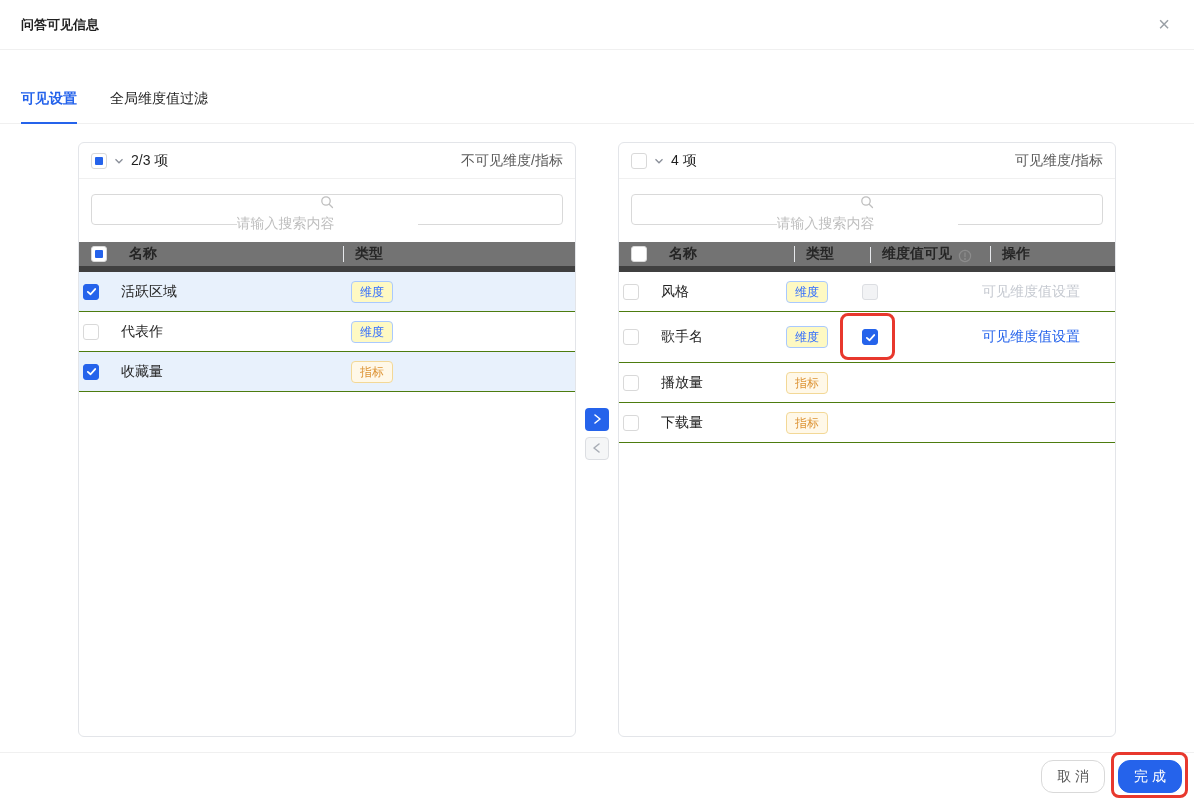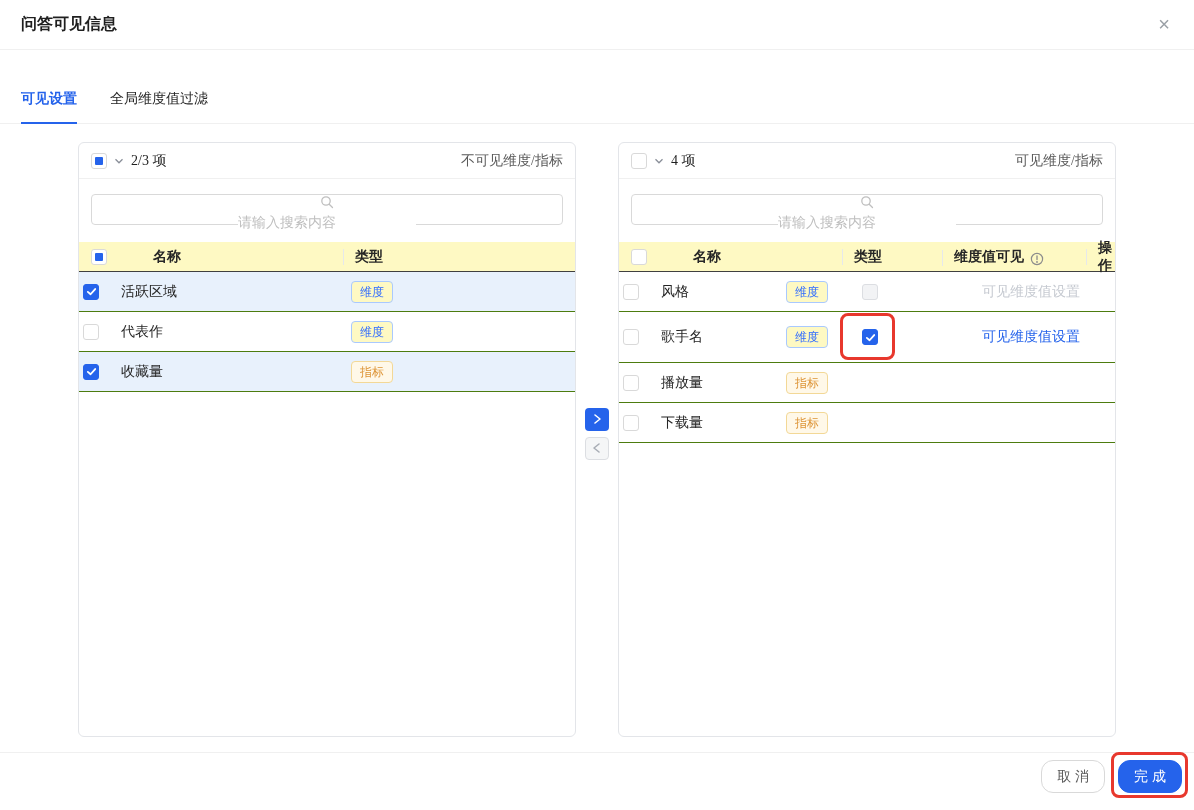--- a/index.html
+++ b/index.html
@@ -9,7 +9,7 @@
   
   .dlg-header { position:relative; height:50px; border-bottom:1px solid #f0f0f0;
     display:flex; align-items:center; padding:0 21px; }
-  .dlg-title { font-size:16px; font-weight:700; color:#1f1f1f; }
+  .dlg-title { font-size:13px; font-weight:700; color:#1f1f1f; }
   .dlg-close { position:absolute; right:16px; top:10px; width:28px; height:28px;
     display:flex; align-items:center; justify-content:center; font-size:20px; color:#9aa0a6;
     cursor:pointer; background:none; border:none; font-family:inherit; }

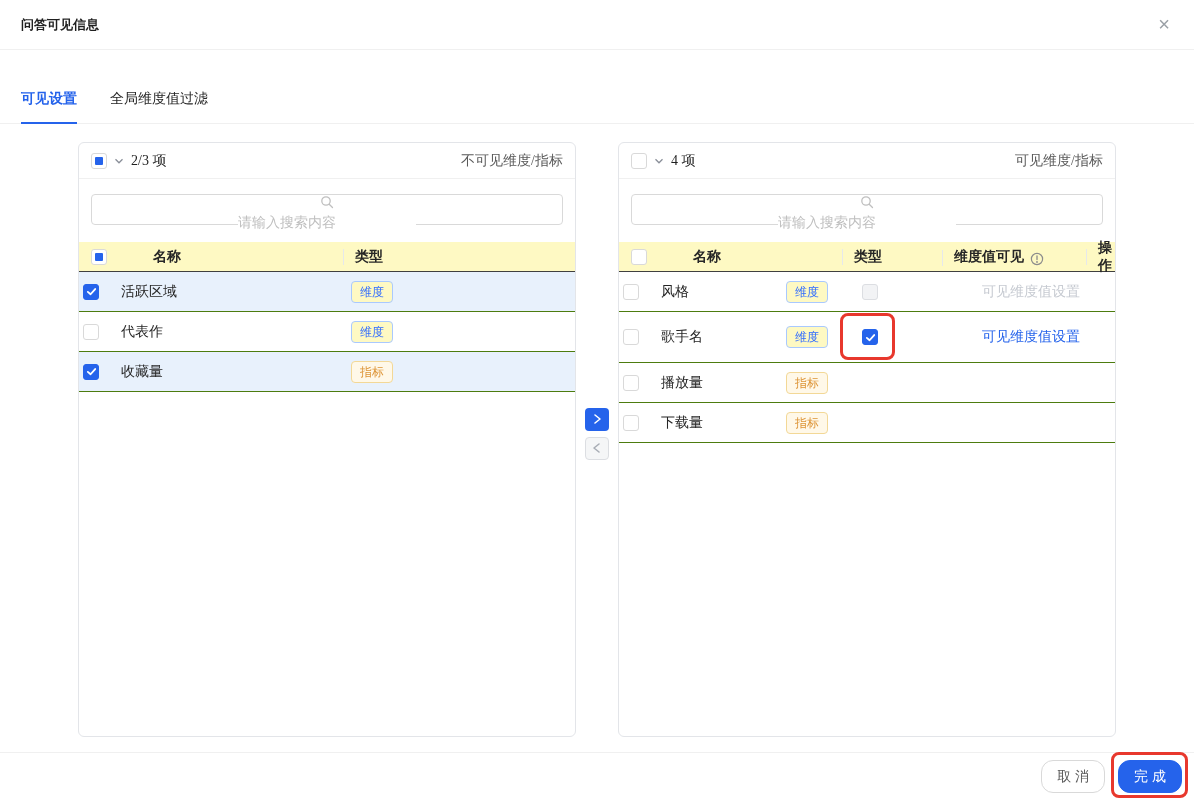--- a/index.html
+++ b/index.html
@@ -20,7 +20,7 @@
   .tab.active { color:#2563eb; font-weight:700; border-bottom-color:#2563eb; }
 
   
-  .body { display:flex; margin:18px 78px 8px; height:583px;font-family:Liberation Serif, serif; }
+  .body { display:flex; margin:18px 78px 8px; height:583px; }
   .panel { width:498px; height:595px; border:1px solid #e3e5e9; border-radius:6px;
     background:#fff; display:flex; flex-direction:column; overflow:hidden; }
   .gap-col { width:42px; display:flex; flex-direction:column; align-items:center; justify-content:center; gap:6px; }

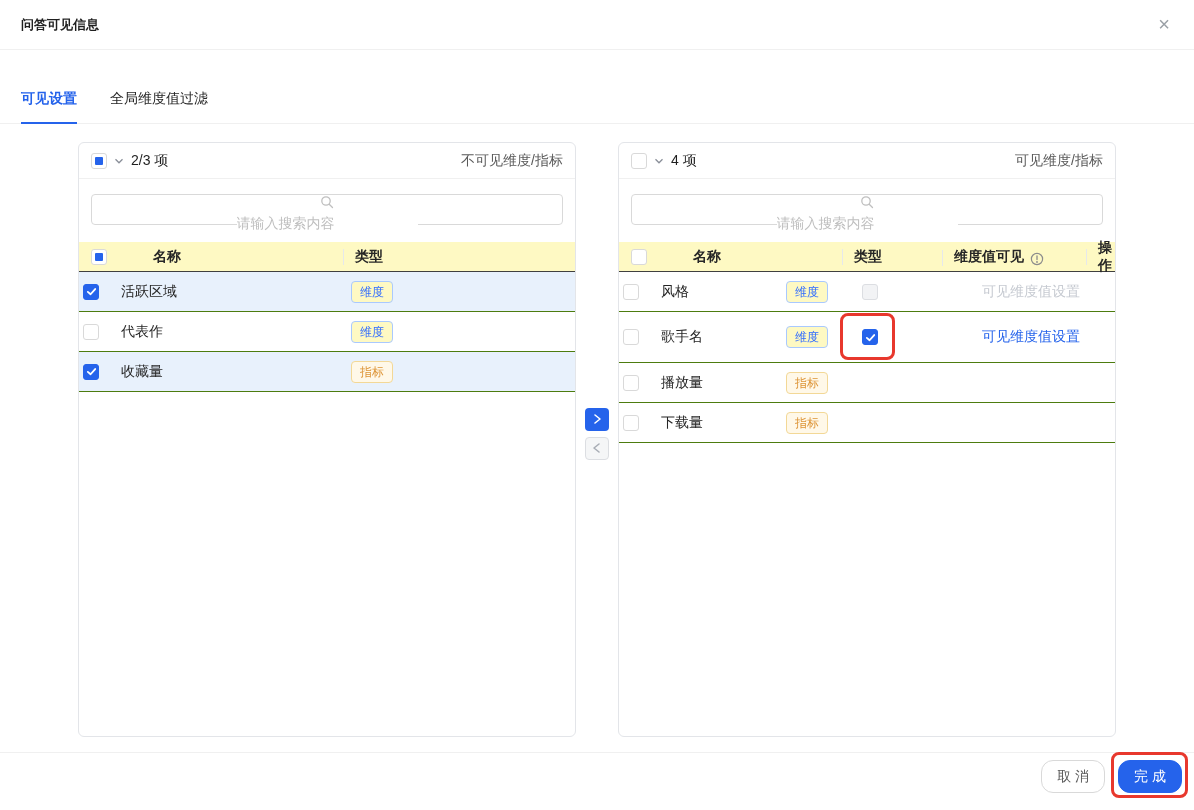--- a/index.html
+++ b/index.html
@@ -36,8 +36,8 @@
   .search-wrap input { border:none; outline:none; flex:1; font-size:14px; font-family:inherit; color:#262626; }
   .search-wrap input::placeholder { color:#bfbfbf; }
 
-  .thead { margin-top:17px; height:30px; flex:none; background:#fef9c3; border-bottom:1px solid #404040;
-    display:flex; align-items:center; padding:0 12px; font-weight:700; color:#262626;gap:24px; }
+  .thead { margin-top:17px; height:30px; flex:none; background:#737373; border-bottom:6px solid #404040;
+    display:flex; align-items:center; padding:0 12px; font-weight:700; color:#262626; }
   .trow { height:40px; flex:none; display:flex; align-items:center; padding:0 4px;
     border-bottom:1px solid #4d7c0f; cursor:pointer; }
   .trow.tall { height:51px; }

